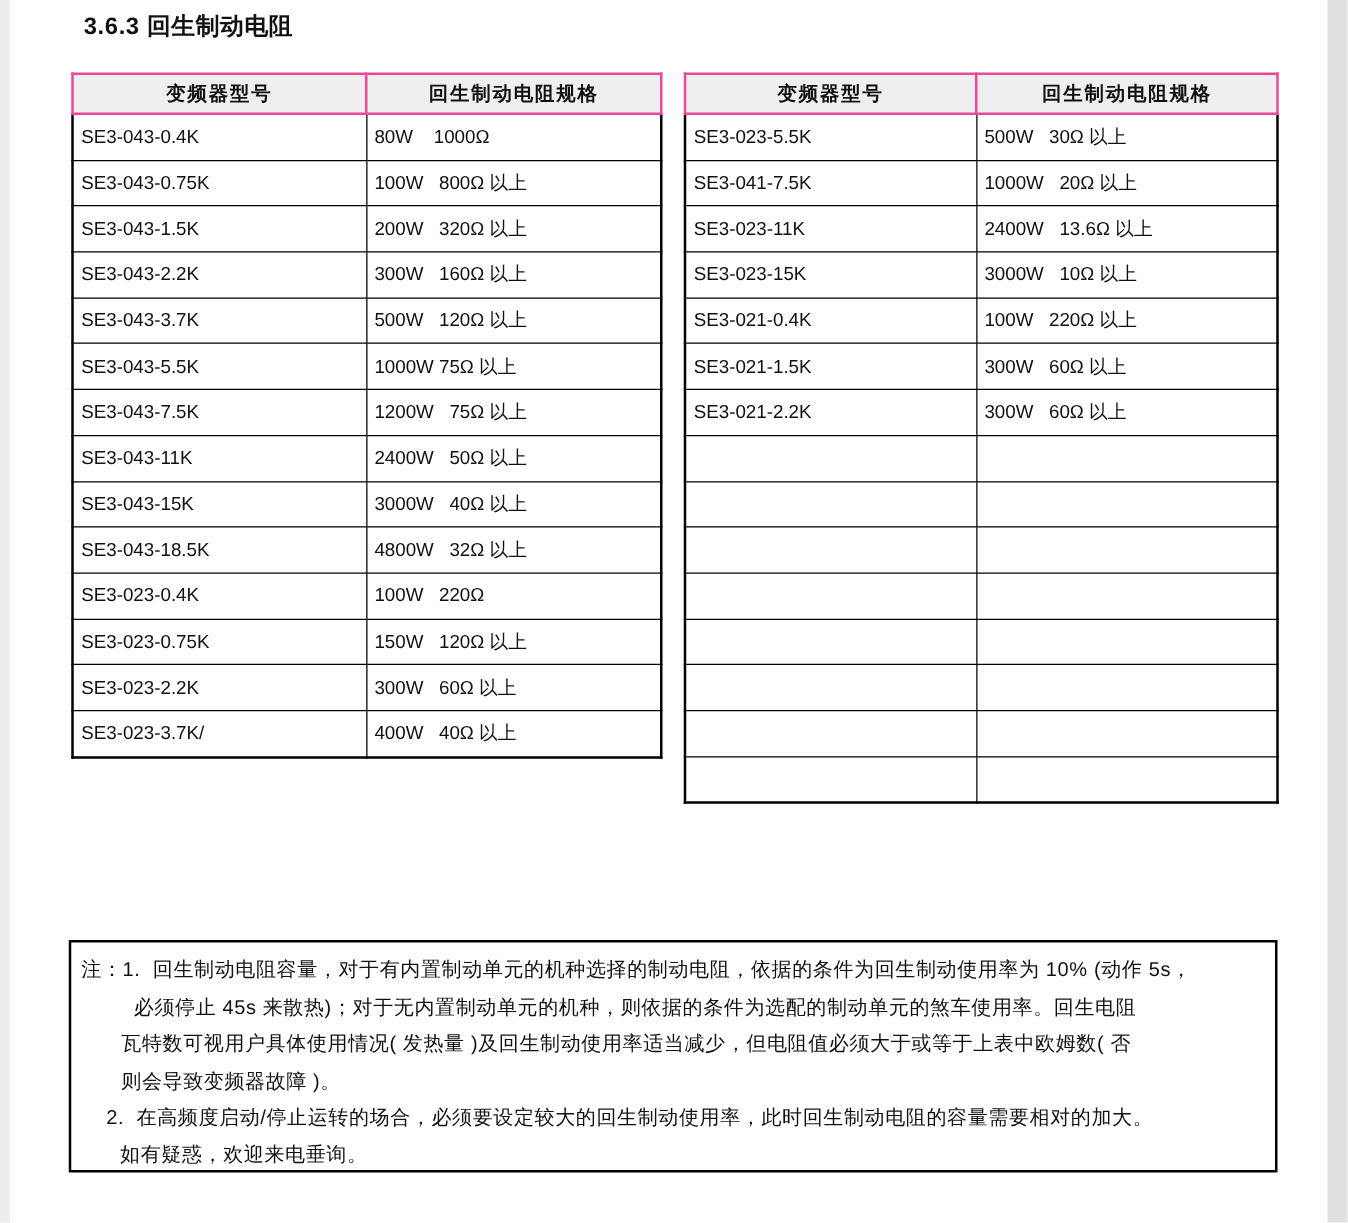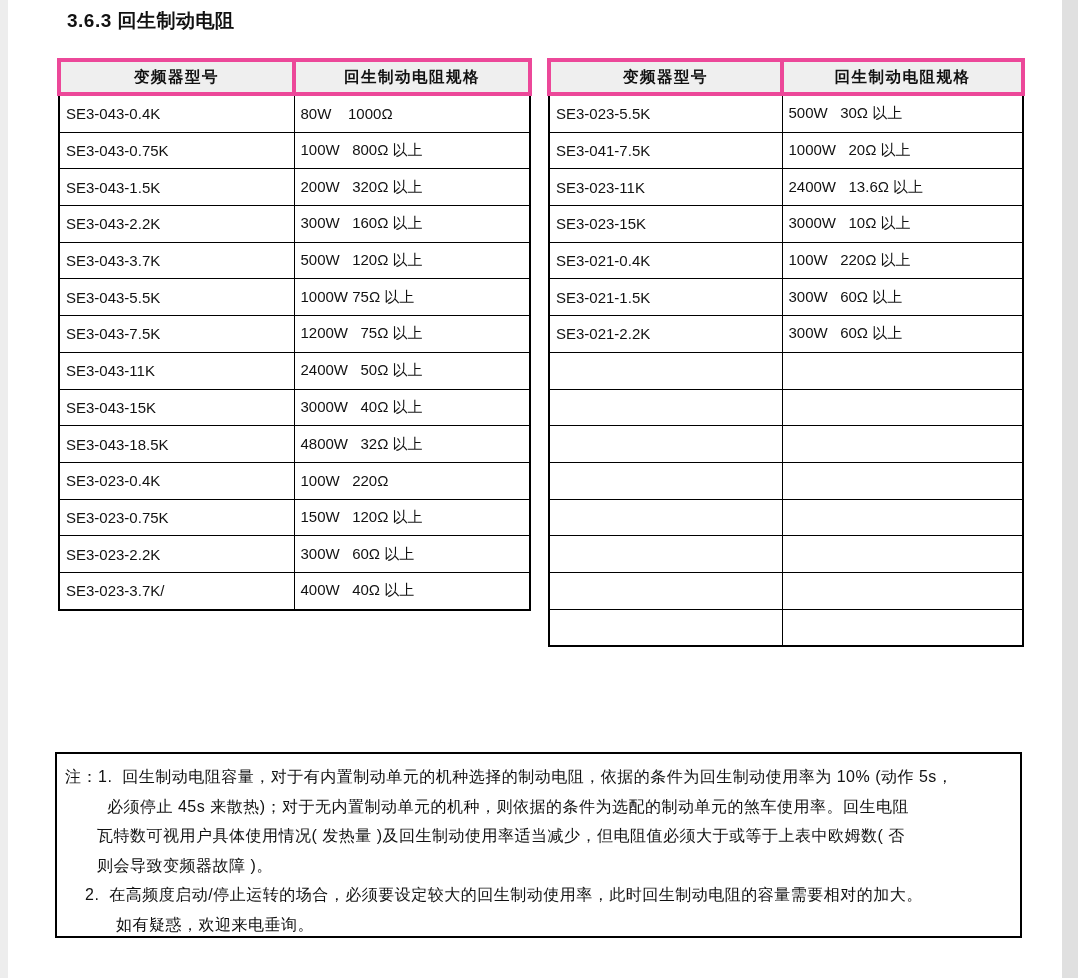--- a/index.html
+++ b/index.html
@@ -28,7 +28,7 @@
 
   .spec-table th {
     height:30px; background:#efefef;
-    border:4px solid #ec4899;
+    border:2px solid #ec4899;
     font-size:15.5px; font-weight:bold; text-align:center;
     letter-spacing:1.5px; padding:0 4px;
   }

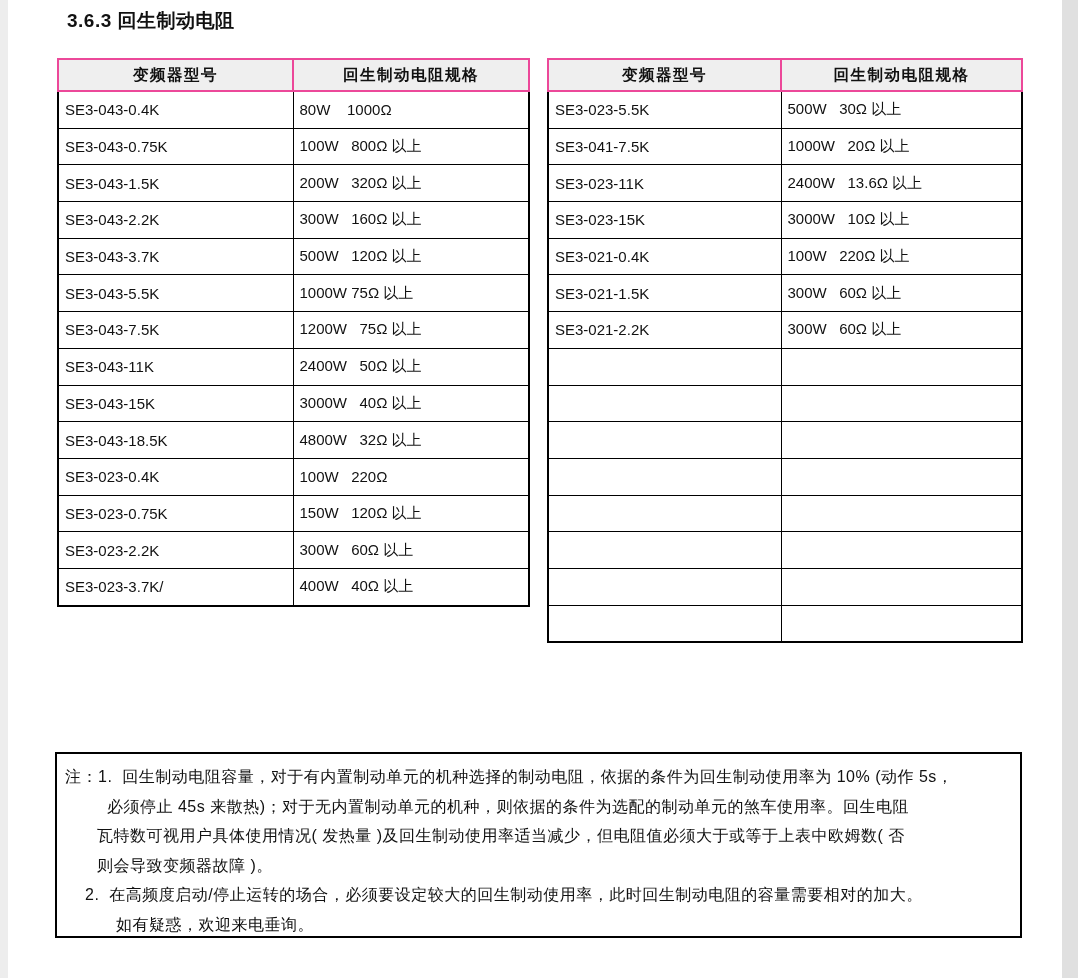--- a/index.html
+++ b/index.html
@@ -49,7 +49,7 @@
   .ind-b { padding-left:50px; }
   .ind-c { padding-left:40px; }
   .ind-d { padding-left:28px; }
-  .ind-e { padding-left:39px;margin-left:20px; }
+  .ind-e { padding-left:39px; }
 </style>
 </head>
 <body>

